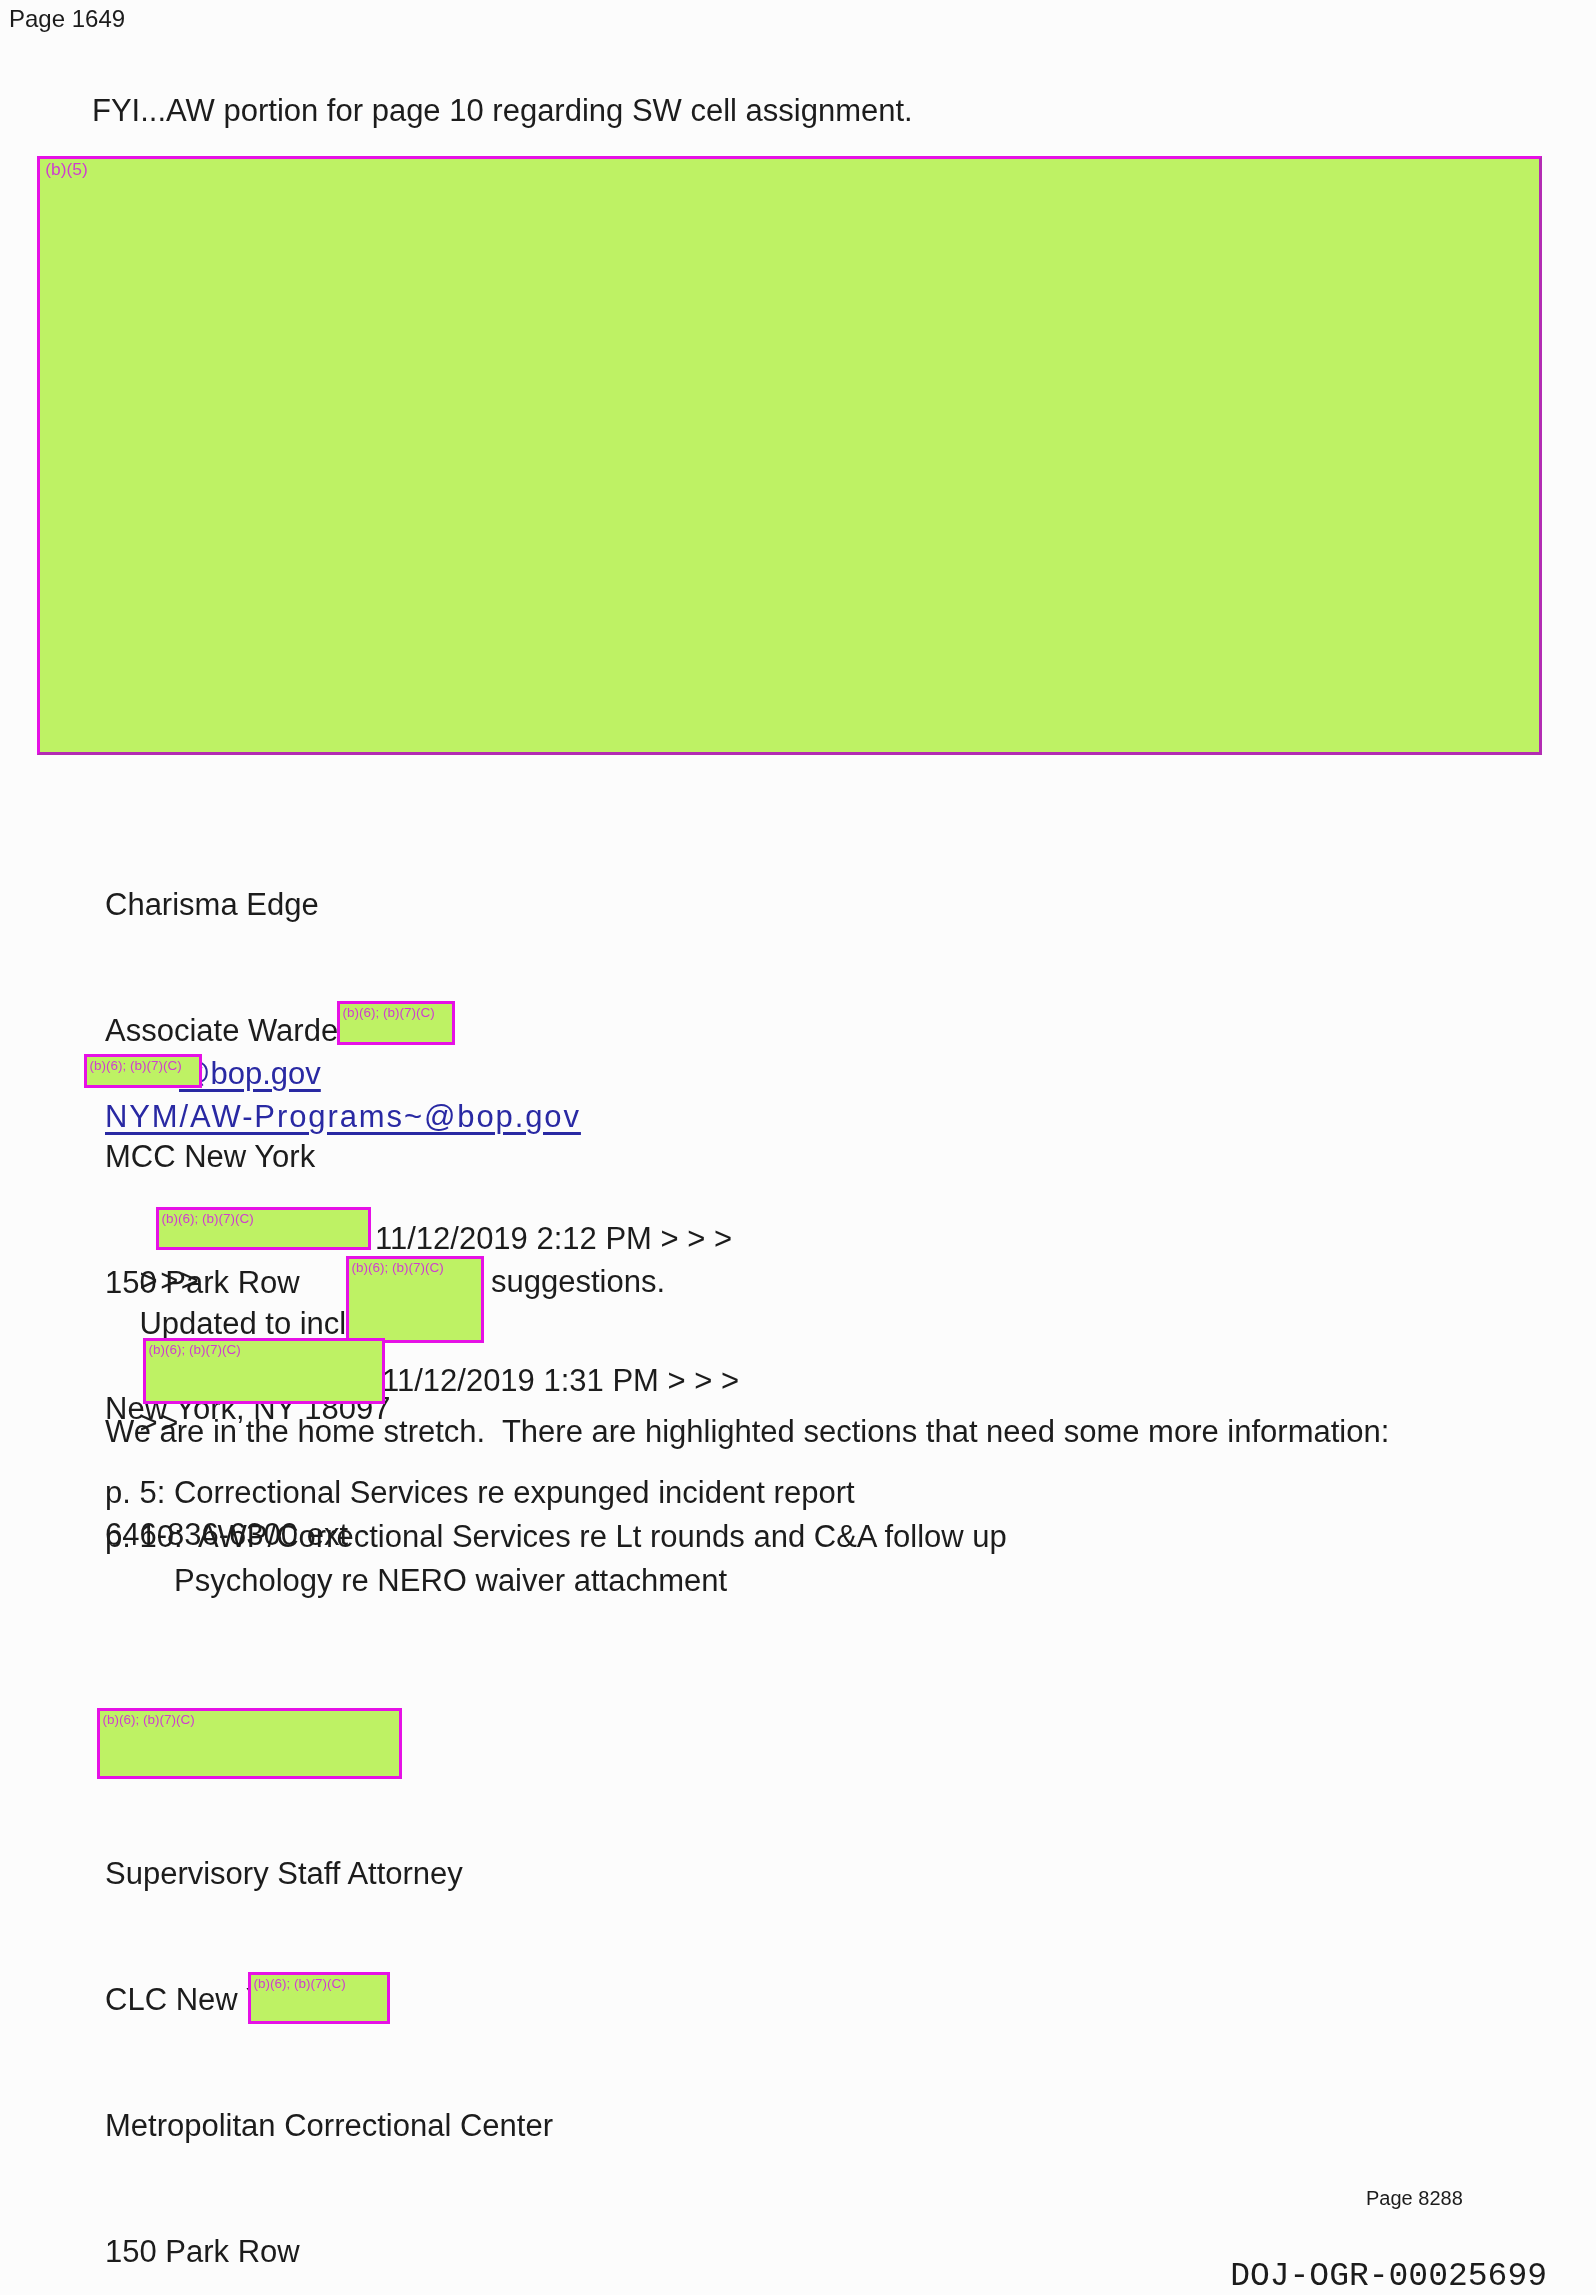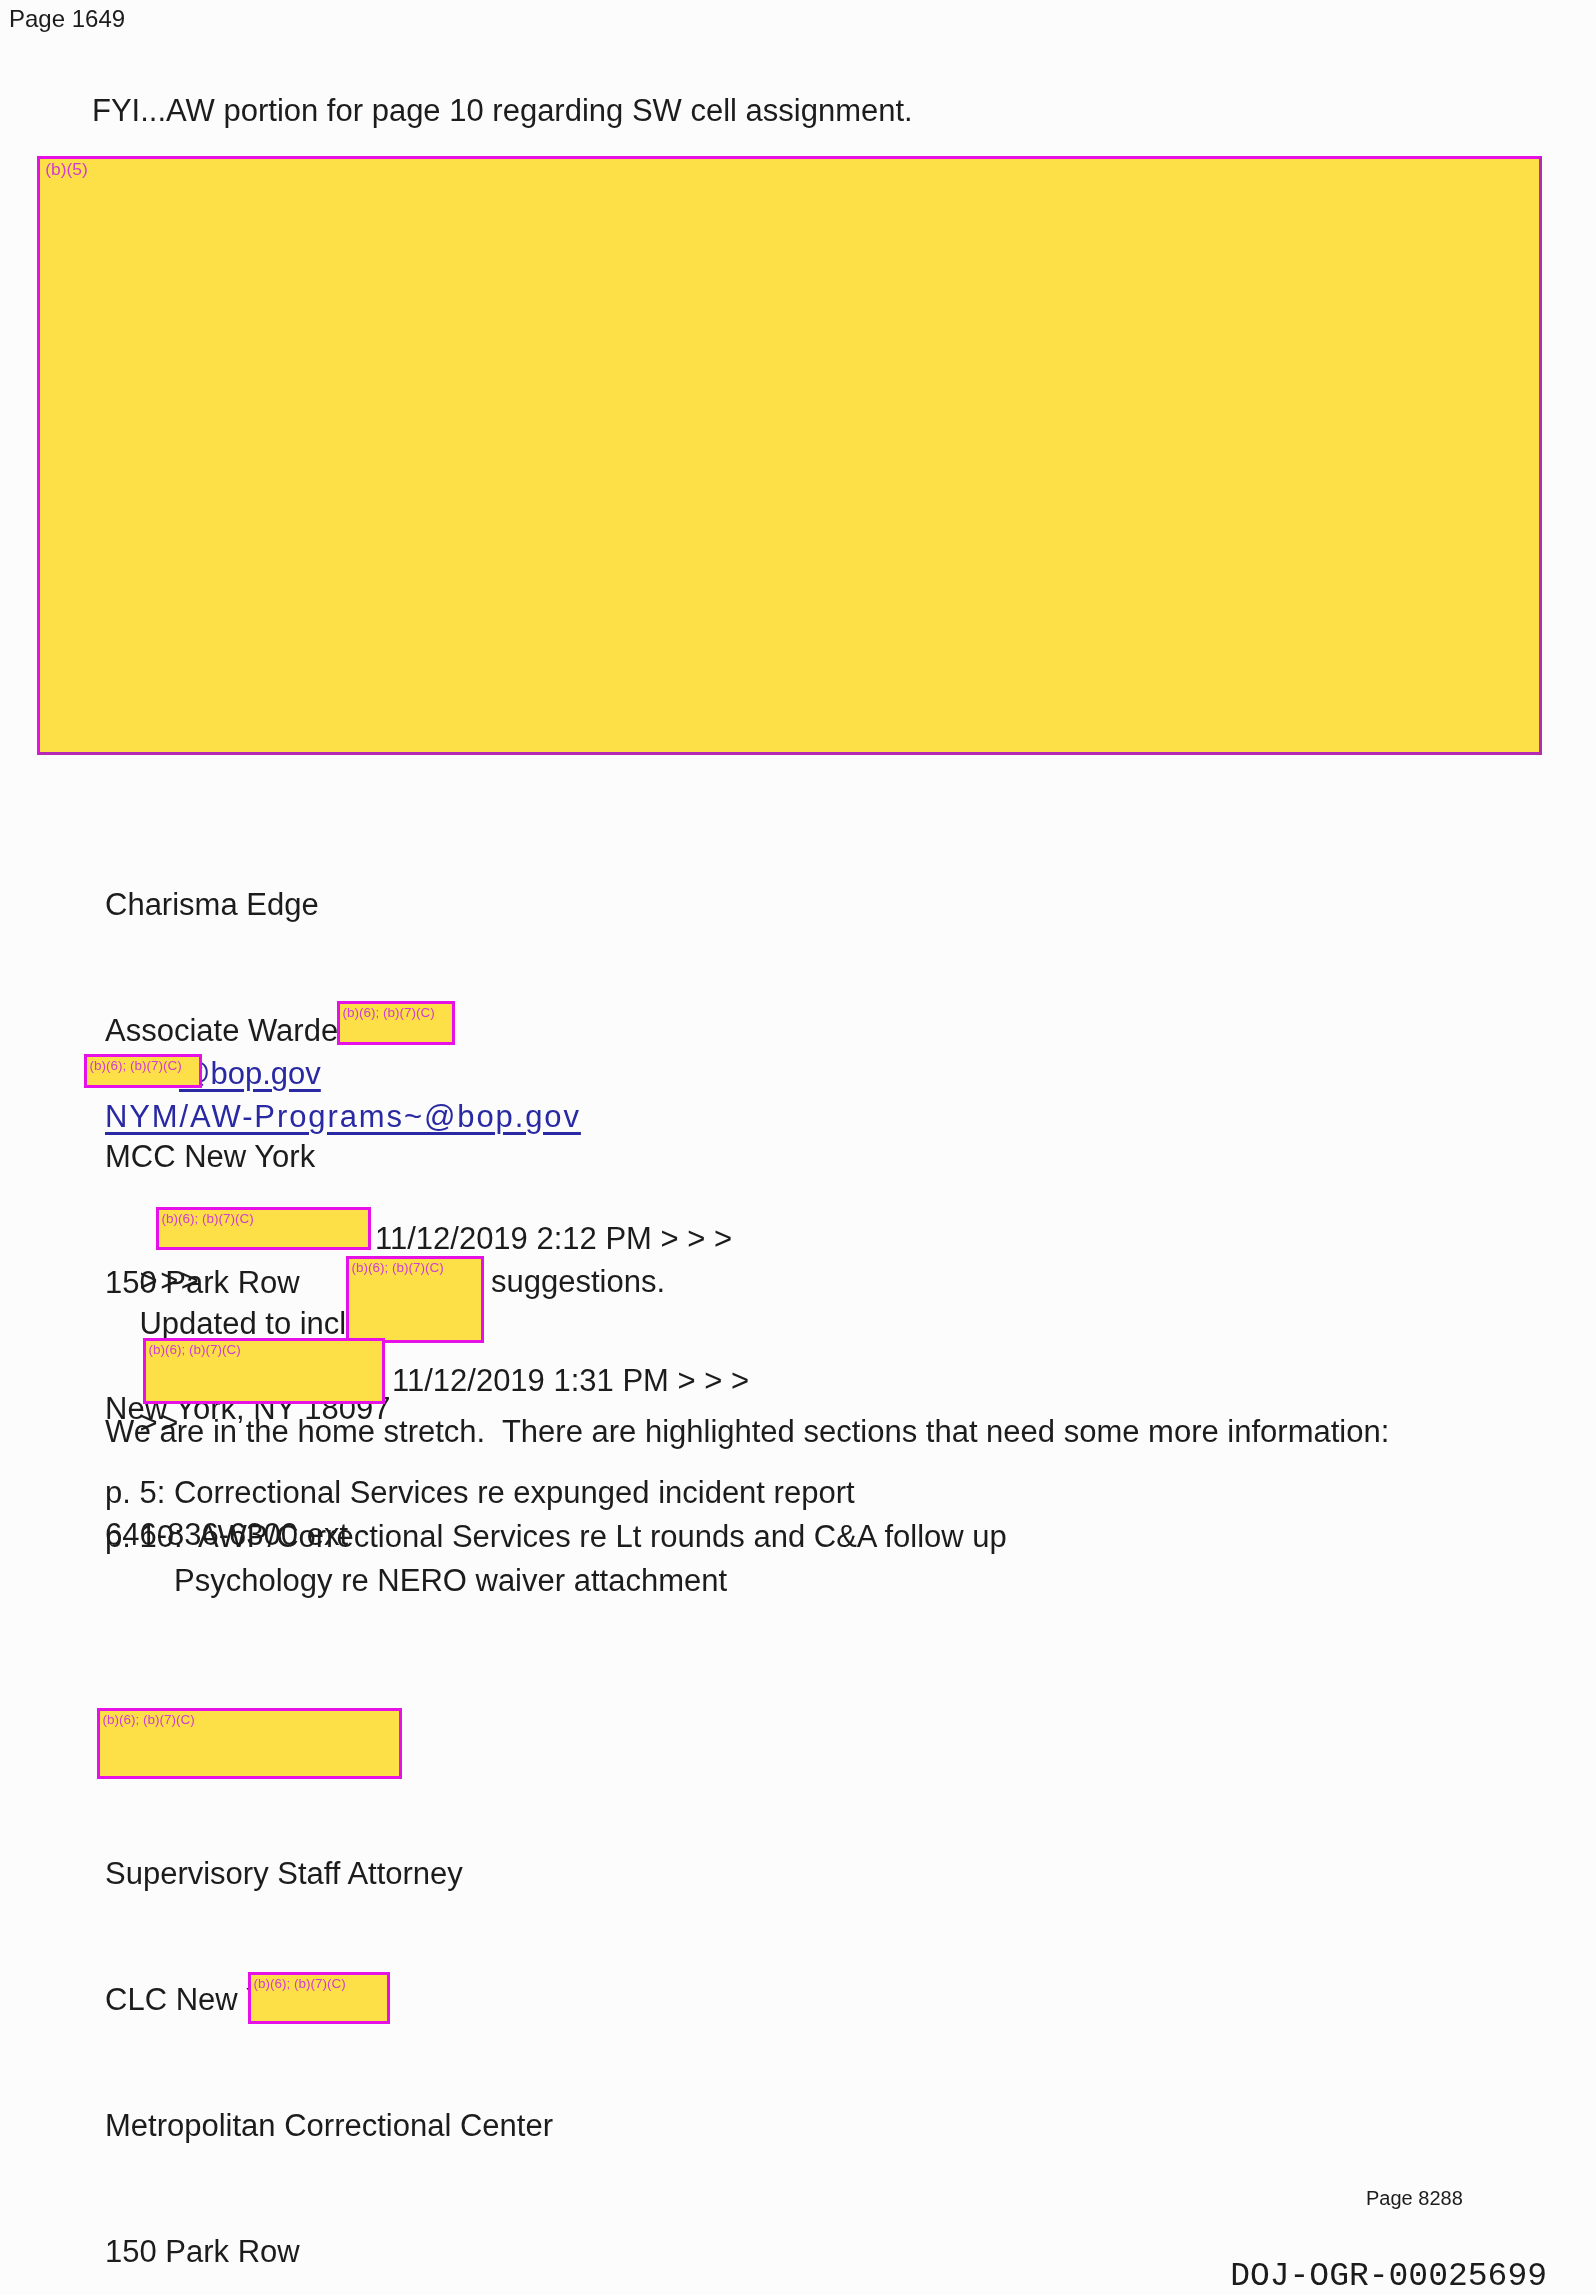--- a/index.html
+++ b/index.html
@@ -18,7 +18,7 @@
   .redaction{
     position:absolute;
     border:3.9px solid #e611e6;
-    background:#fde047;
+    background:#bef264;
     box-sizing:border-box;
     z-index:5;
   }

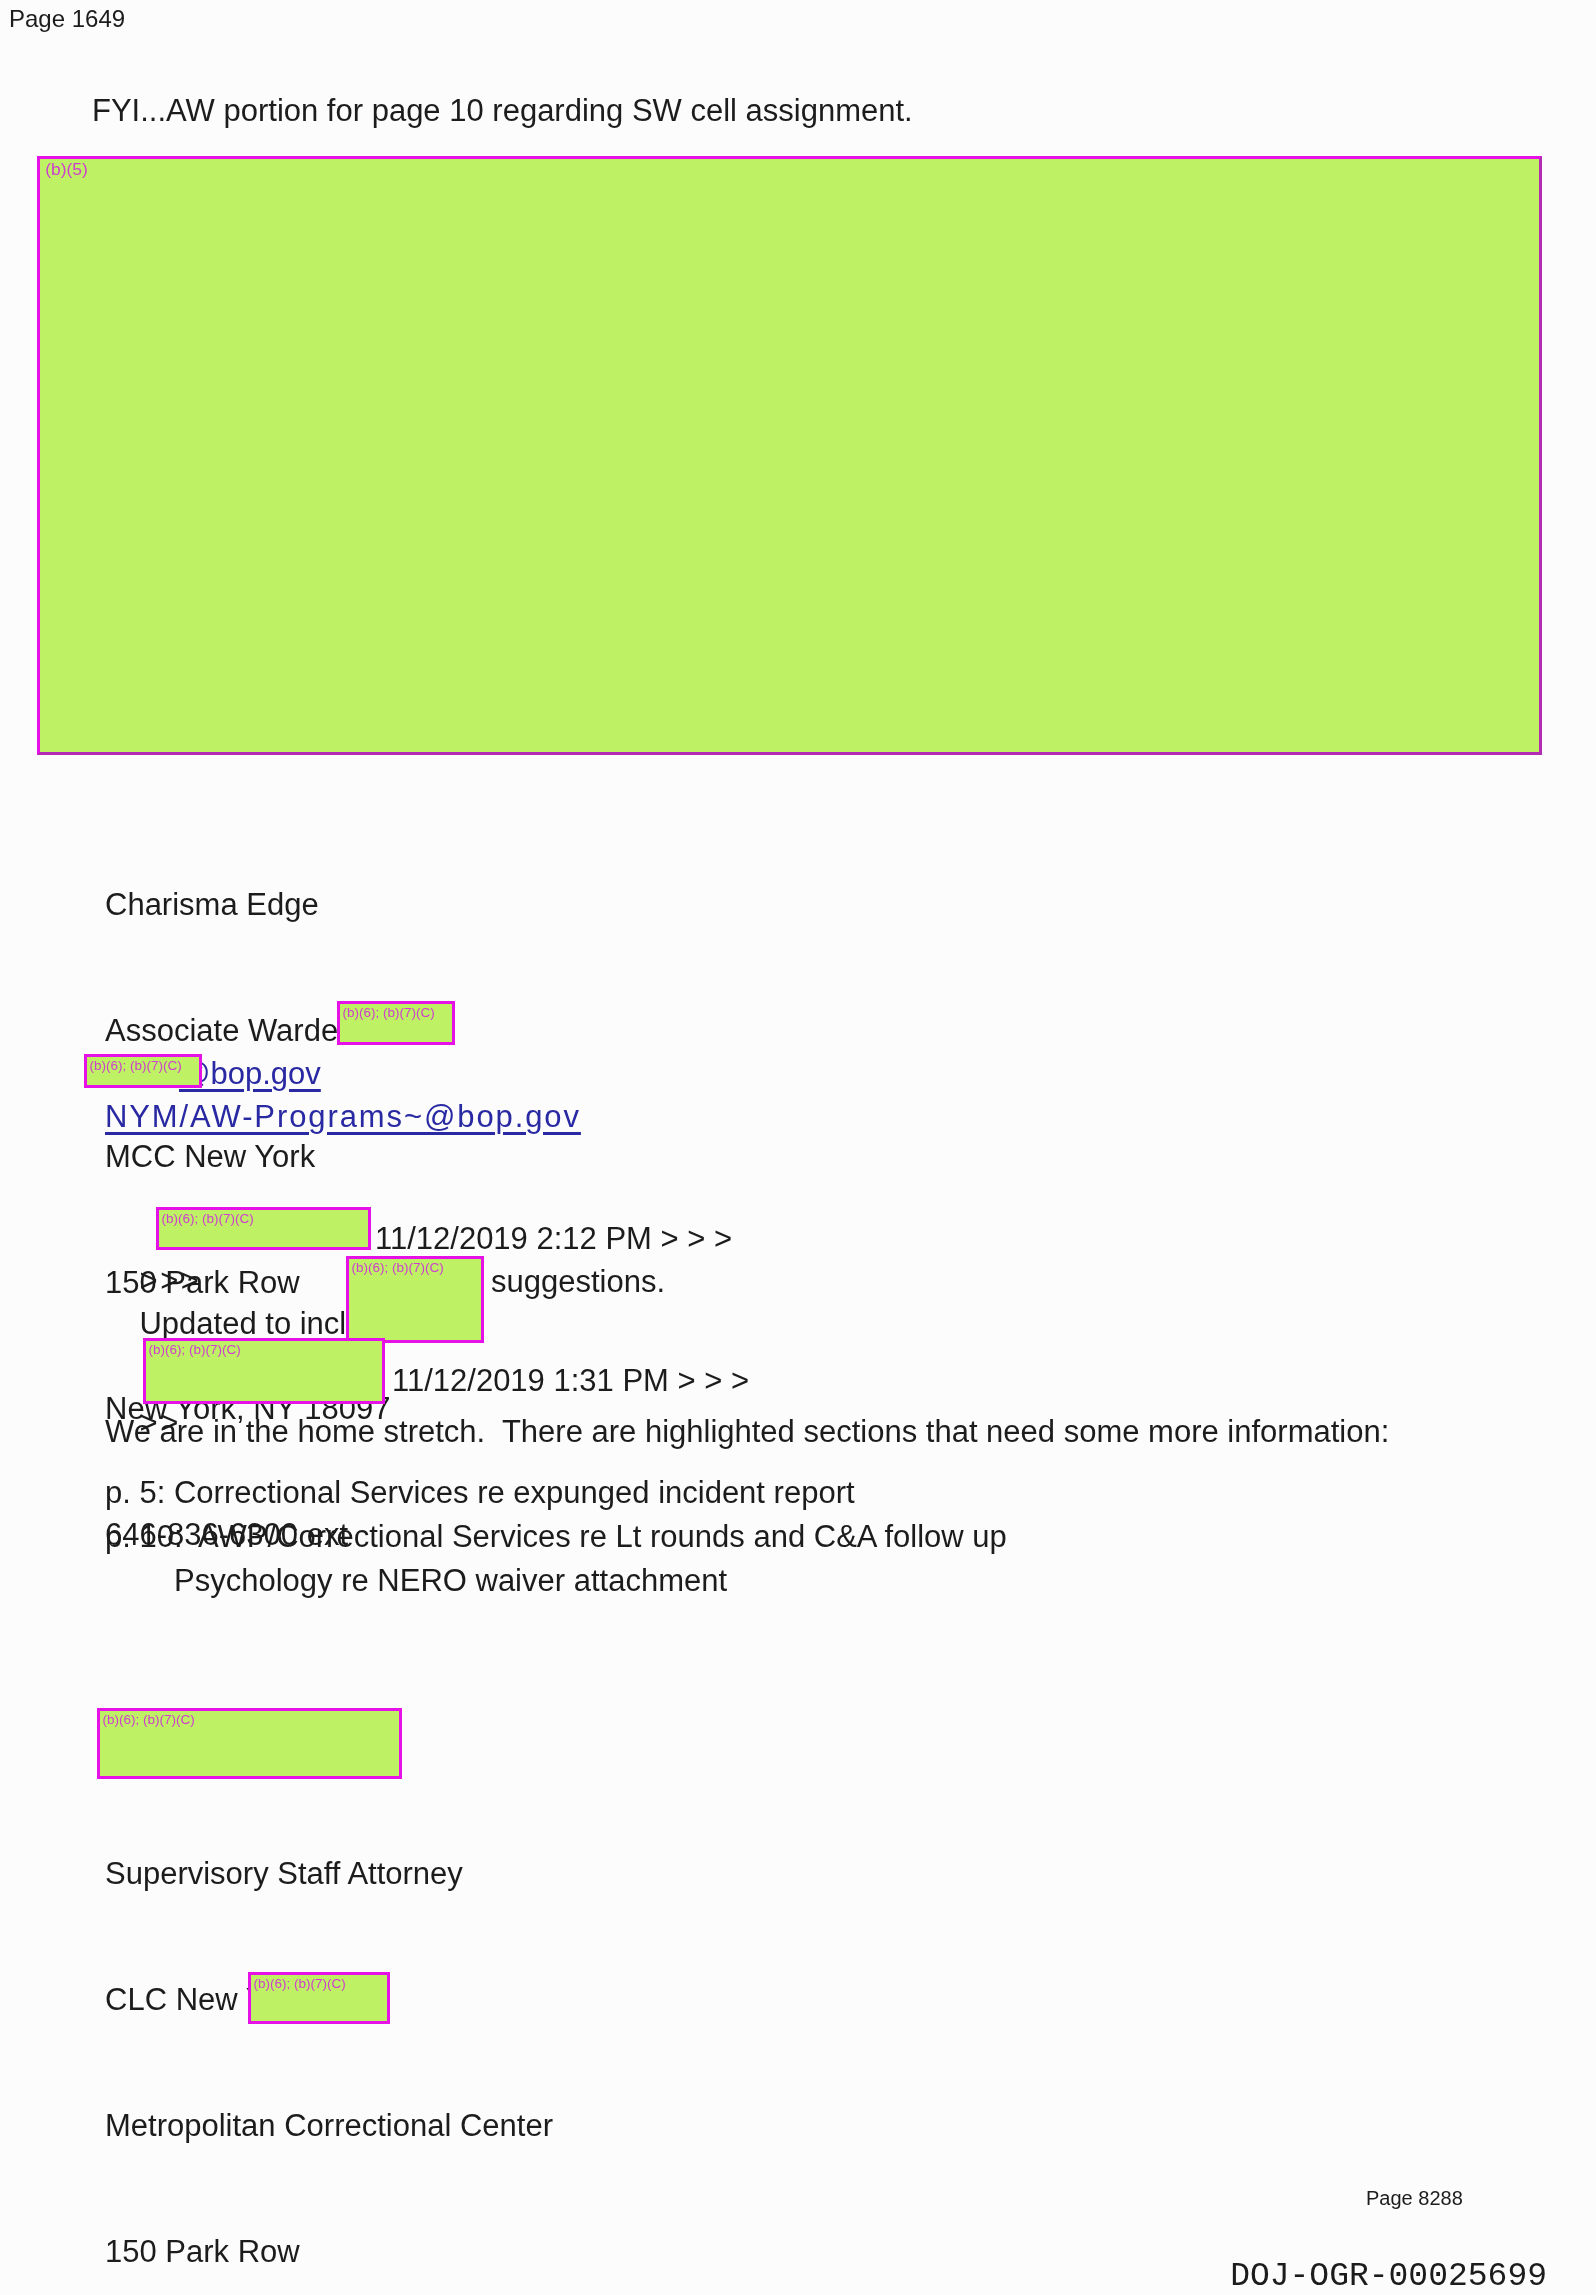--- a/index.html
+++ b/index.html
@@ -90,7 +90,7 @@
 
   <div class="abs quote-line" style="left:105px;top:1360px;">
     <span class="arrows">&gt;&gt;</span>
-    <span class="abs" style="left:287px;top:0;">11/12/2019 1:31 PM &gt; &gt; &gt;</span>
+    <span class="abs" style="left:277px;top:0;">11/12/2019 1:31 PM &gt; &gt; &gt;</span>
   </div>
   <div class="redaction" style="left:143px;top:1338px;width:242px;height:66px;">
     <div class="red-label">(b)(6); (b)(7)(C)</div>

